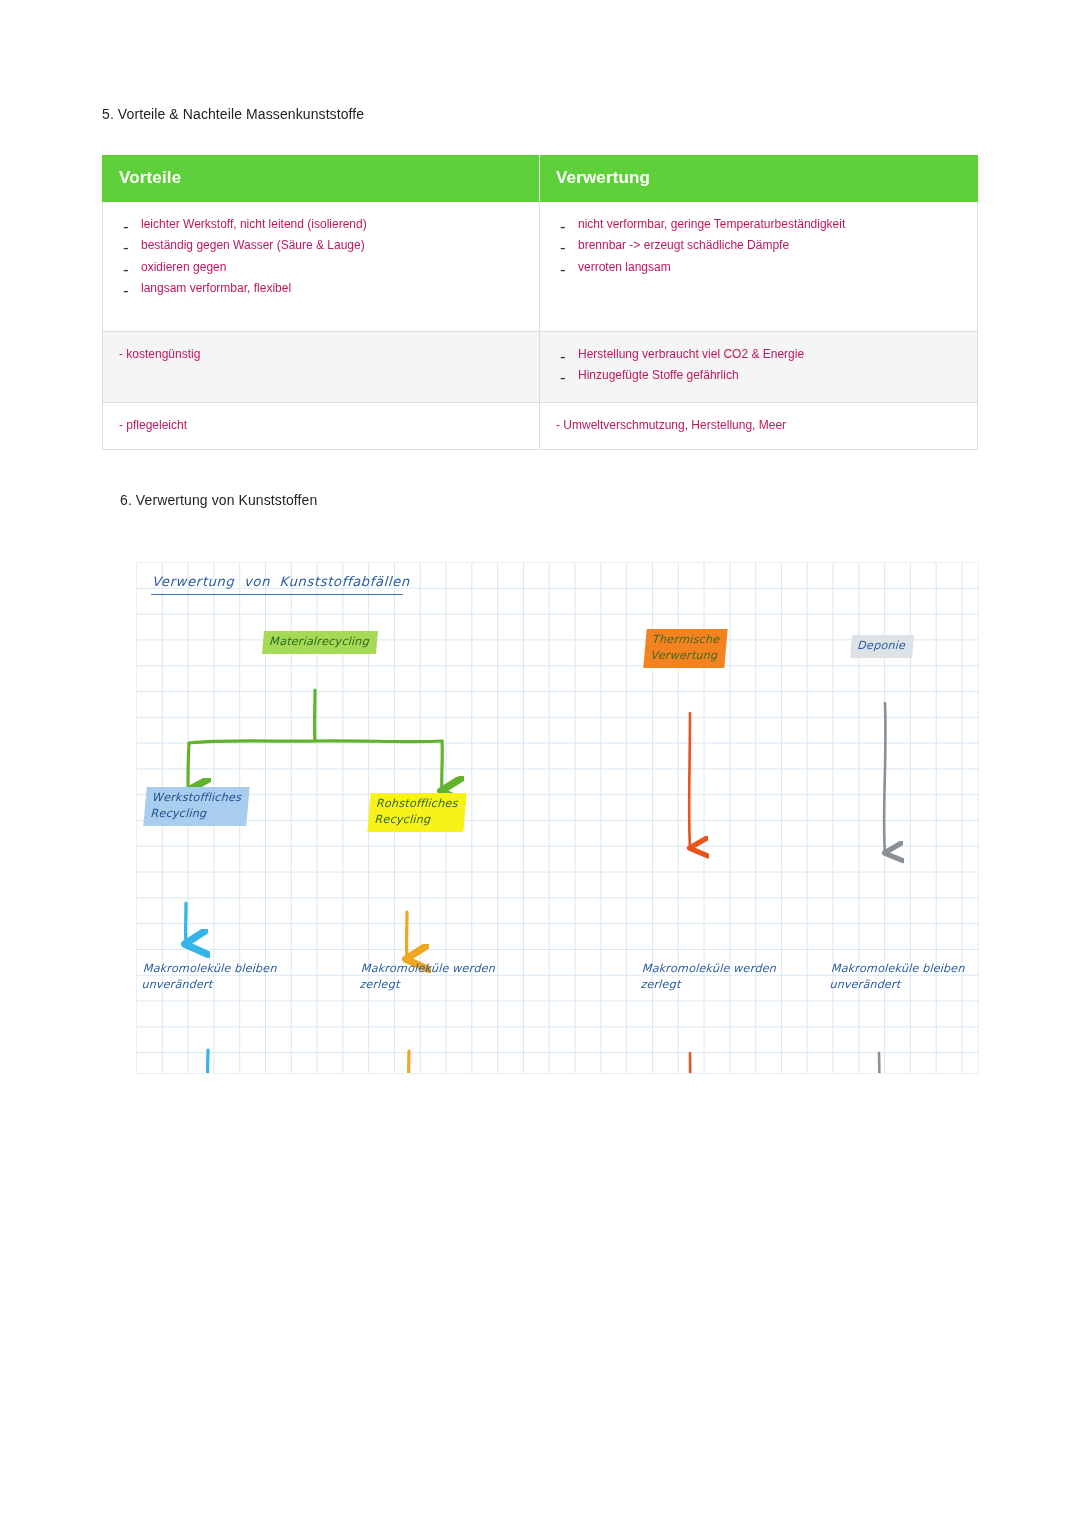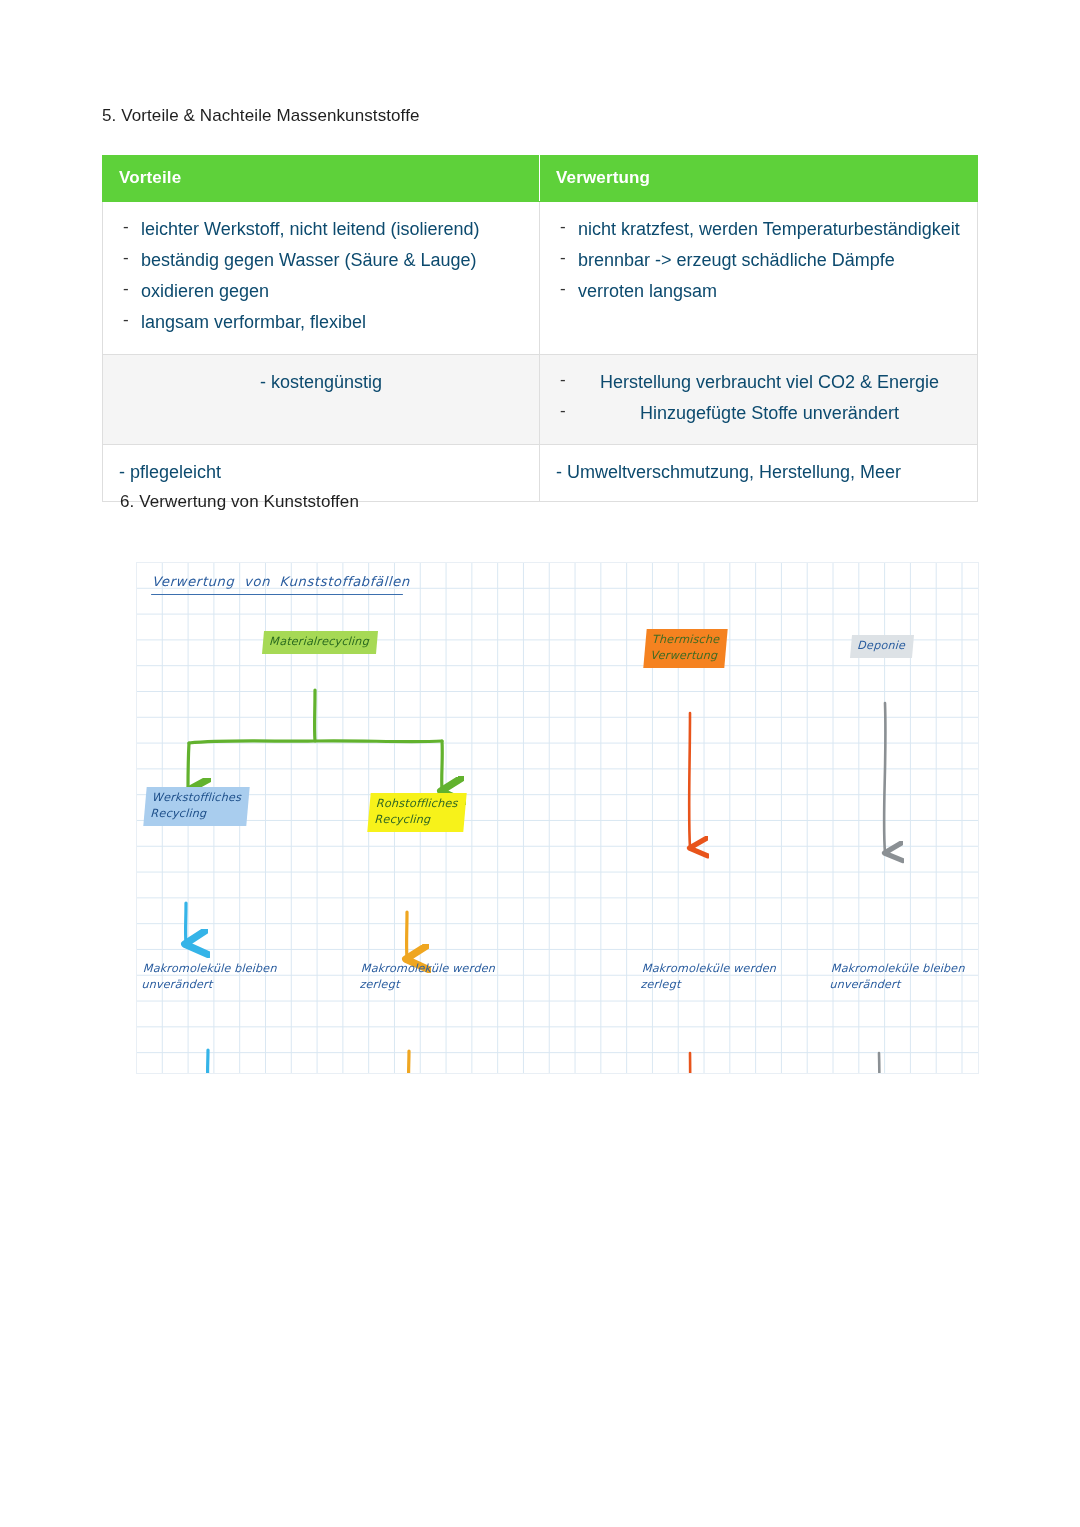--- a/index.html
+++ b/index.html
@@ -25,7 +25,7 @@
   .section-heading {
     position: absolute;
     left: 102px;
-    font-size: 17px;
+    font-size: 14px;
     font-weight: 400;
     letter-spacing: 0.1px;
     color: #1f1f1f;

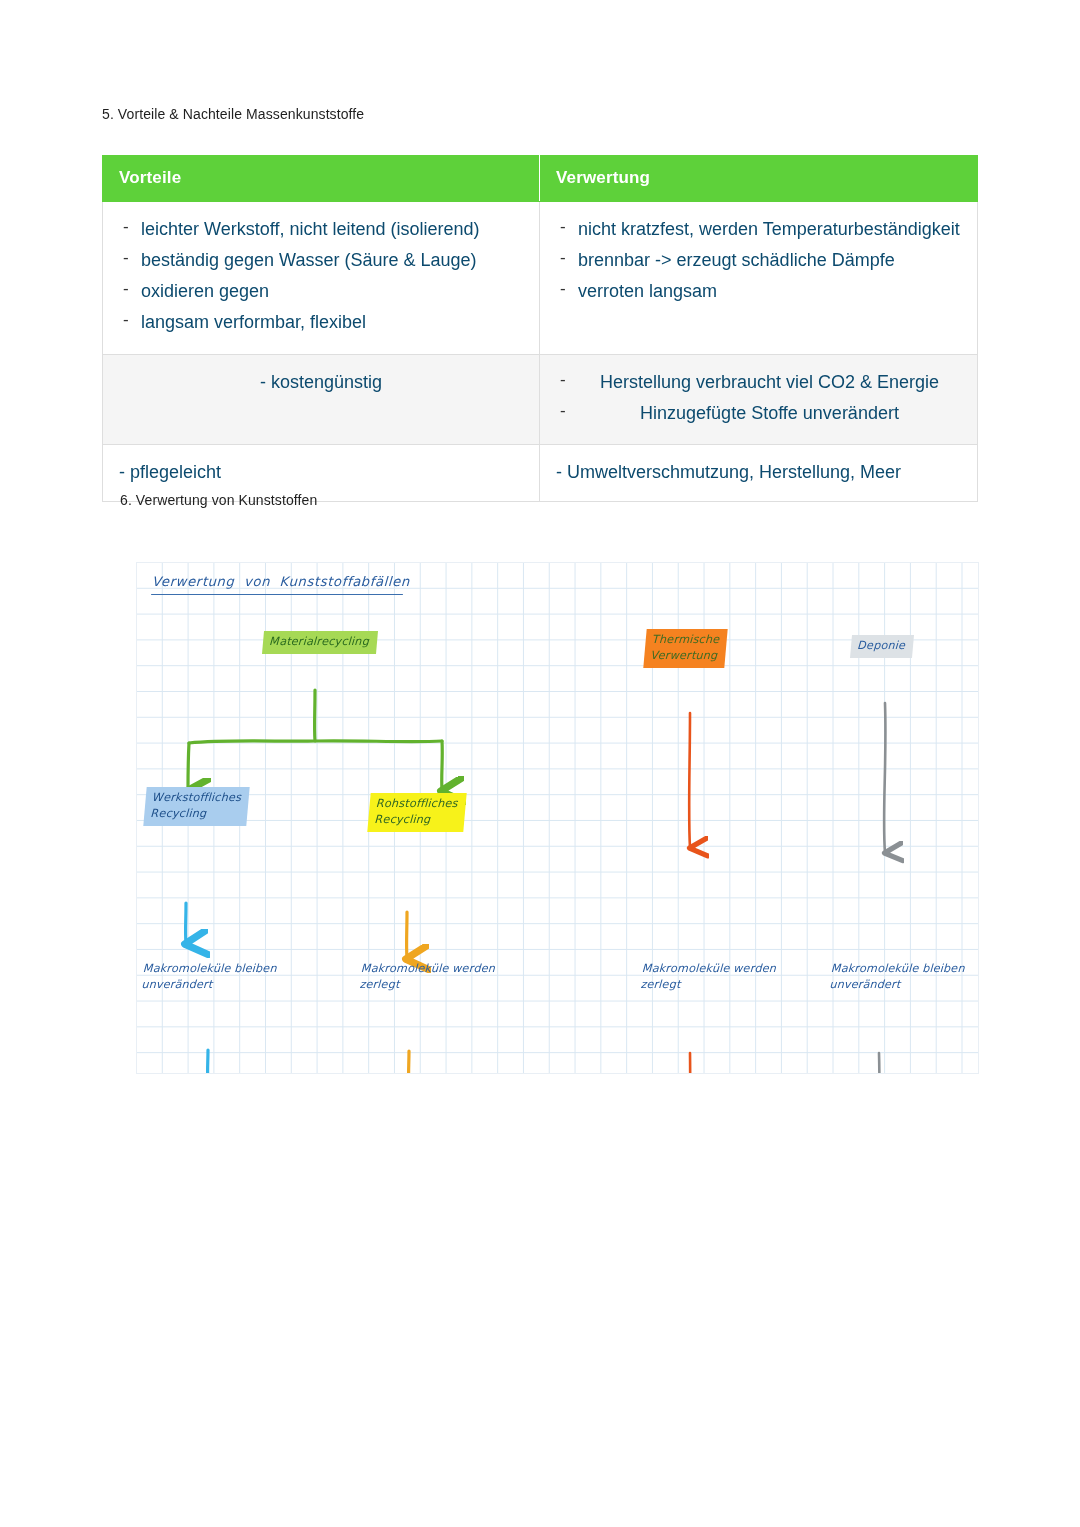--- a/index.html
+++ b/index.html
@@ -74,9 +74,9 @@
 
   .cell-pad {
     padding: 13px 16px 14px 16px;
-    font-size: 18px;
+    font-size: 12px;
     line-height: 1.62;
-    color: #0c4a6e;
+    color: #be185d;
   }
   .cell-pad.tall { min-height: 102px; }
 

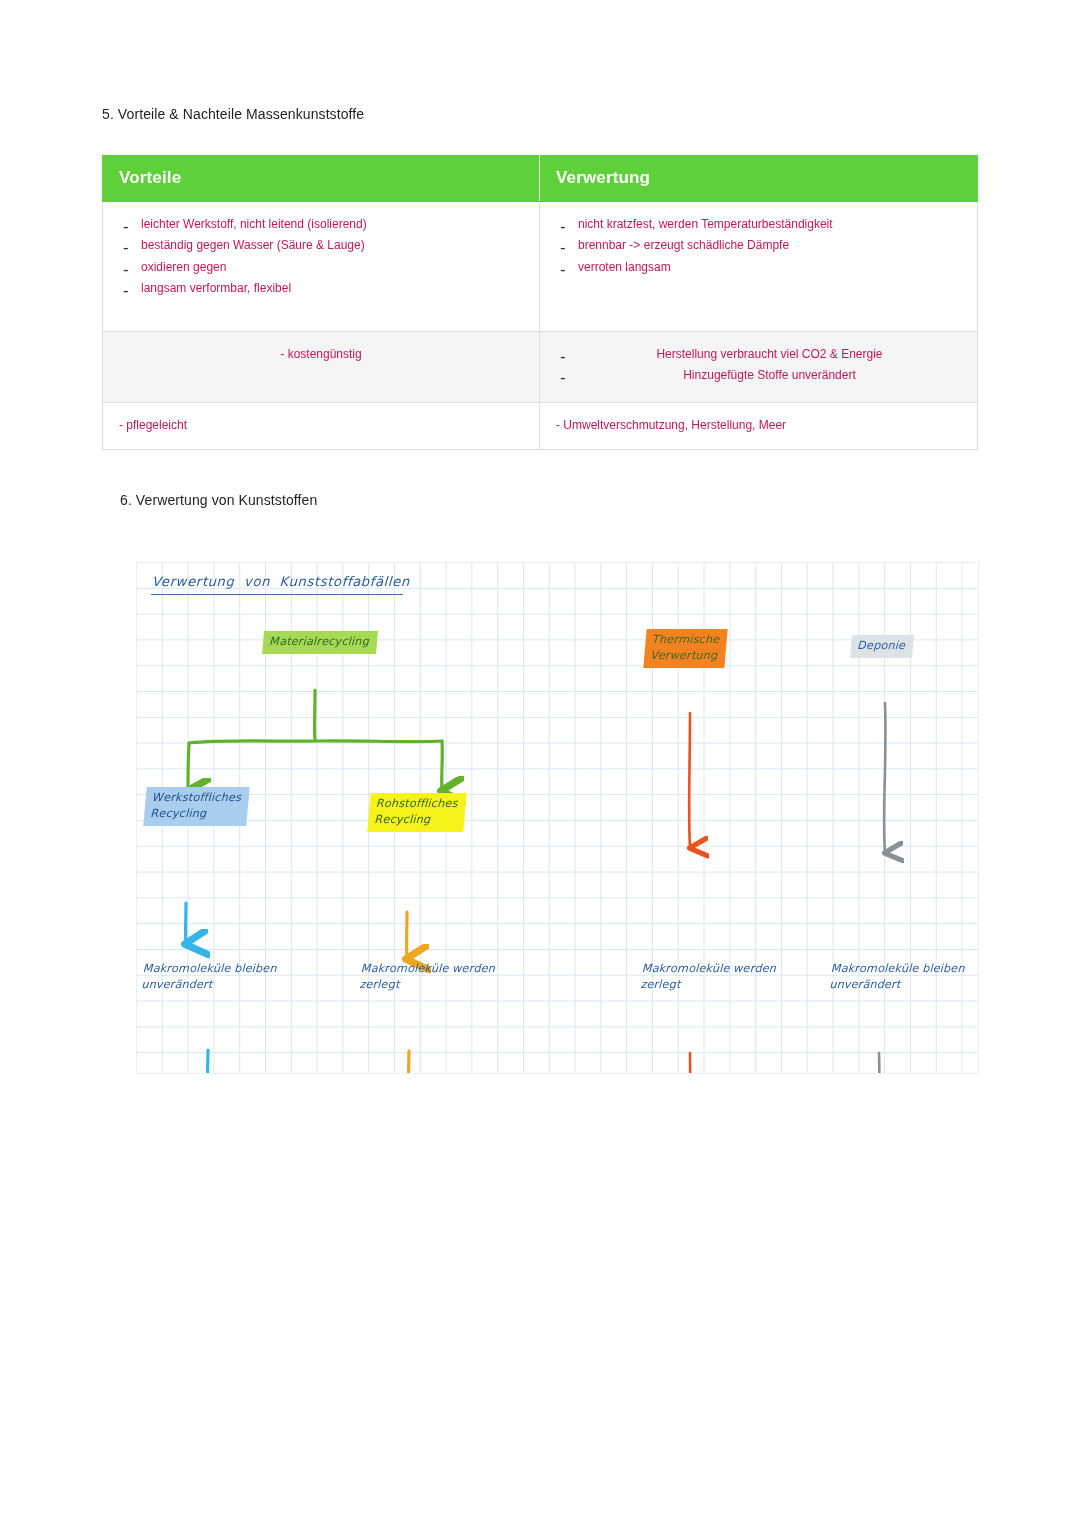--- a/index.html
+++ b/index.html
@@ -202,7 +202,7 @@
           <td>
             <div class="cell-pad tall">
               <ul class="dashlist">
-                <li>nicht kratzfest, werden Temperaturbeständigkeit</li>
+                <li>nicht verformbar, geringe Temperaturbeständigkeit</li>
                 <li>brennbar -&gt; erzeugt schädliche Dämpfe</li>
                 <li>verroten langsam</li>
               </ul>

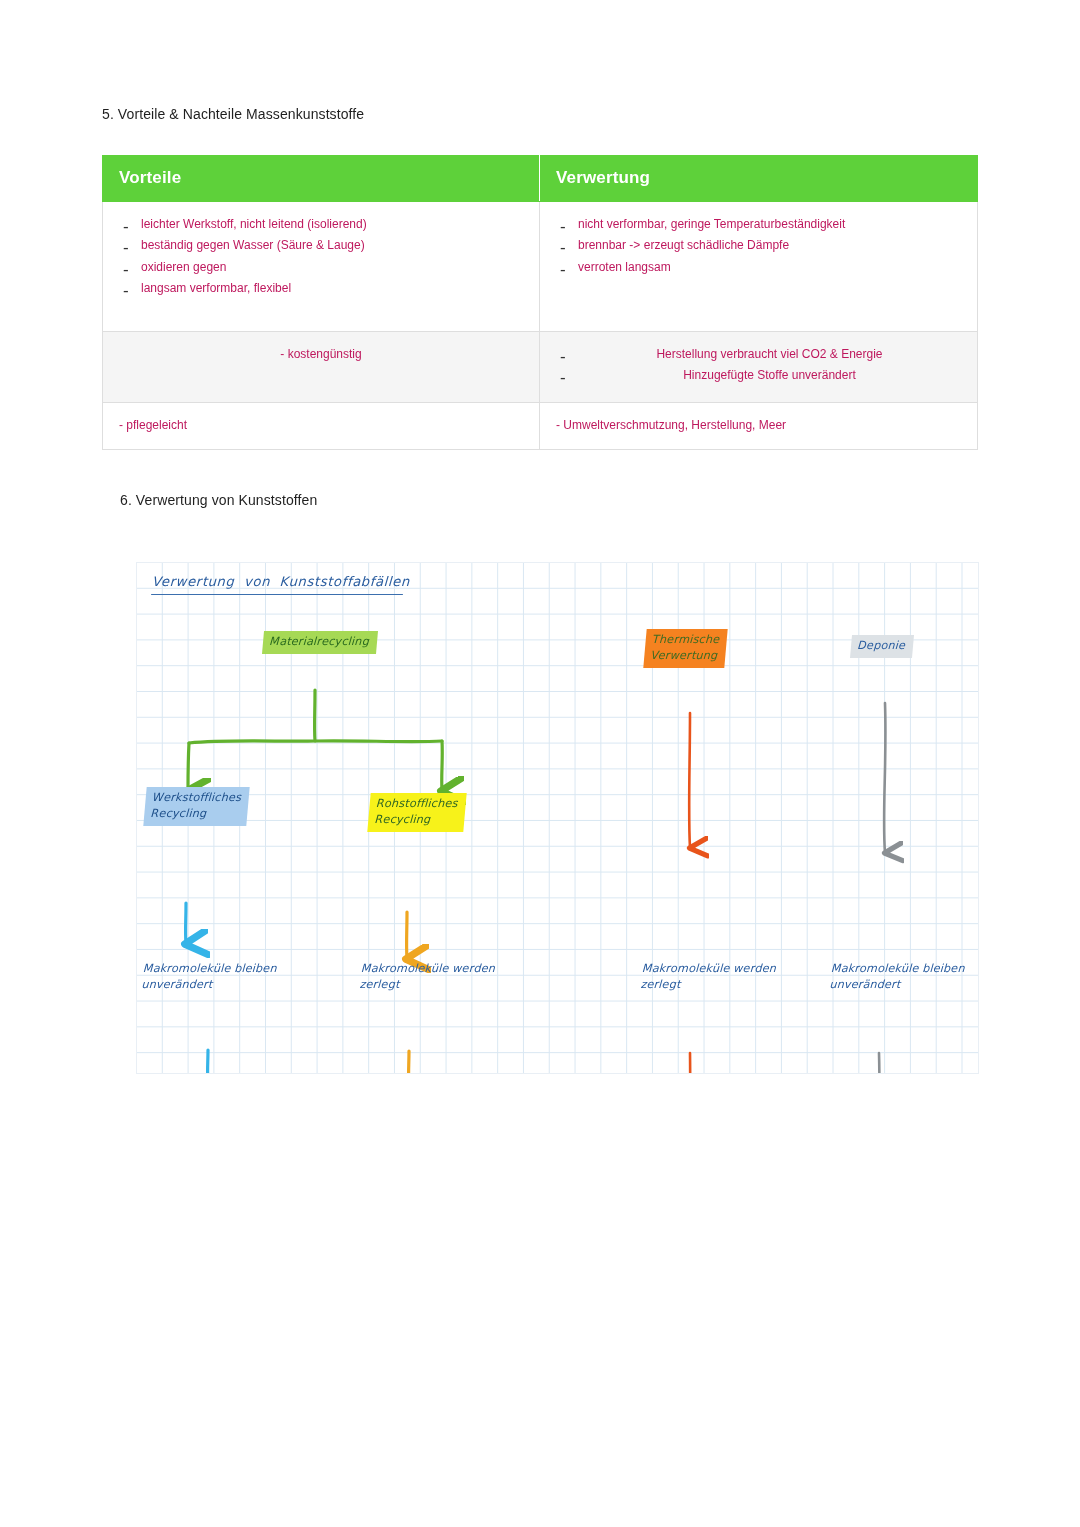--- a/index.html
+++ b/index.html
@@ -69,7 +69,7 @@
   table.cmp col.c1 { width: 437px; }
   table.cmp col.c2 { width: 438px; }
 
-  tr.shade td { background: #f5f5f5; text-align: center; }
+  tr.shade td { background: #f5f5f5; }
   tr.plain td { background: #ffffff; }
 
   .cell-pad {

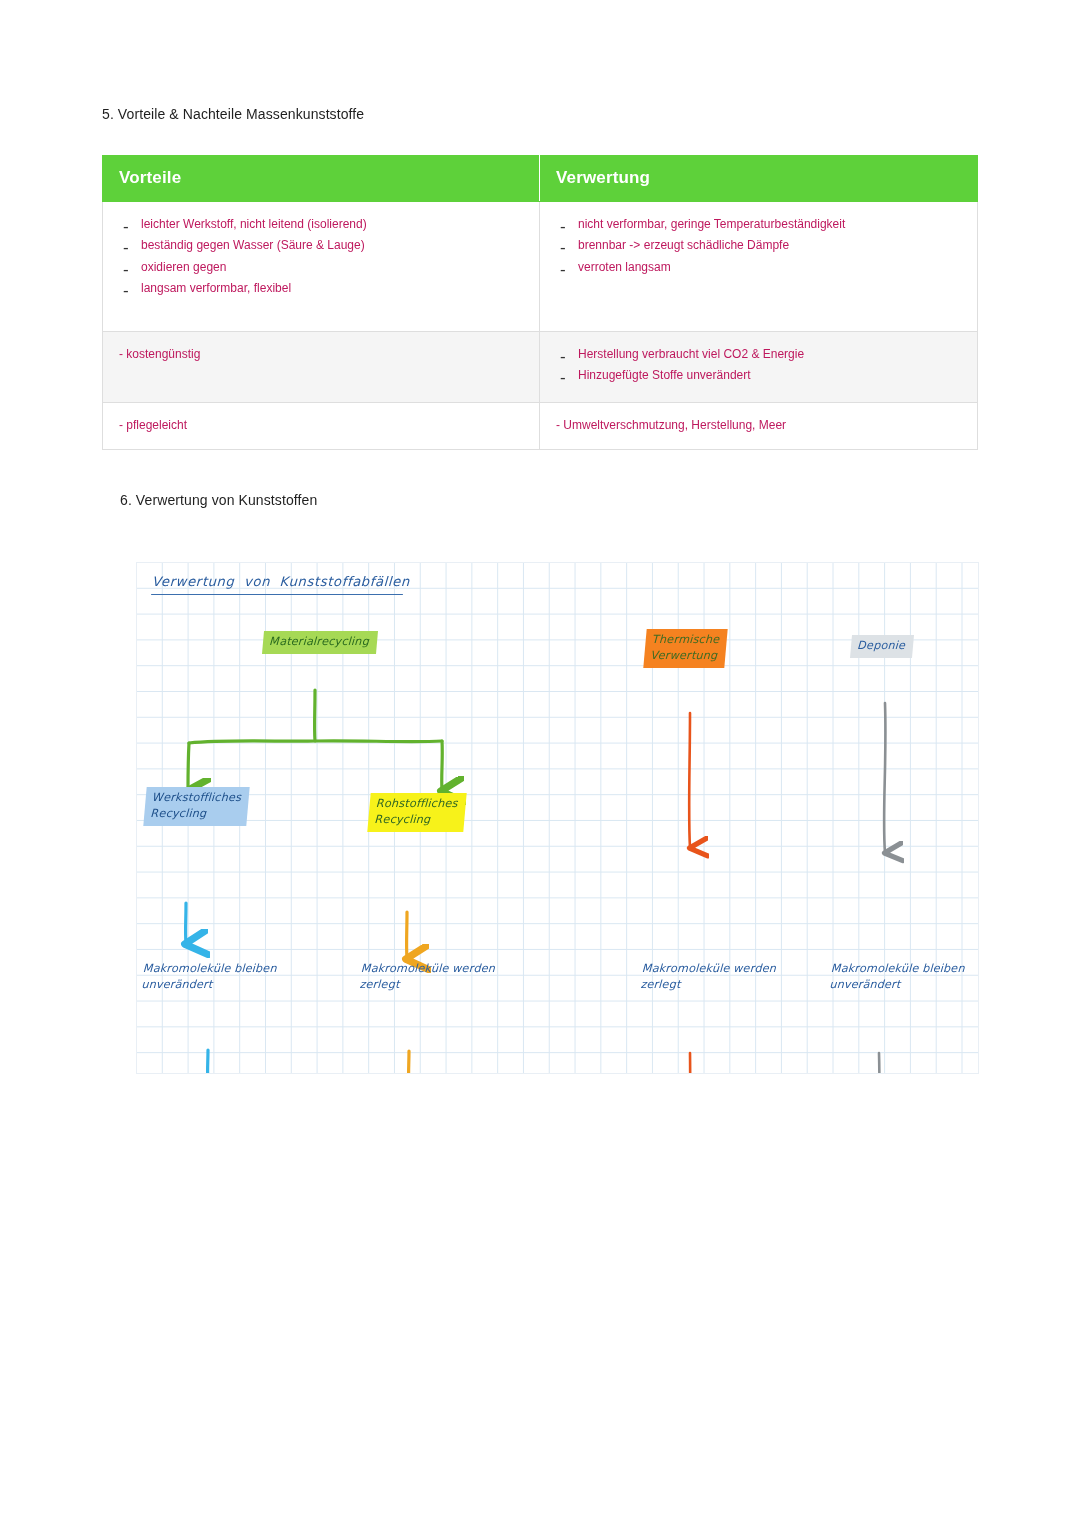--- a/index.html
+++ b/index.html
@@ -220,7 +220,7 @@
             <div class="cell-pad">
               <ul class="dashlist">
                 <li>Herstellung verbraucht viel CO2 &amp; Energie</li>
-                <li>Hinzugefügte Stoffe unverändert</li>
+                <li>Hinzugefügte Stoffe gefährlich</li>
               </ul>
             </div>
           </td>

